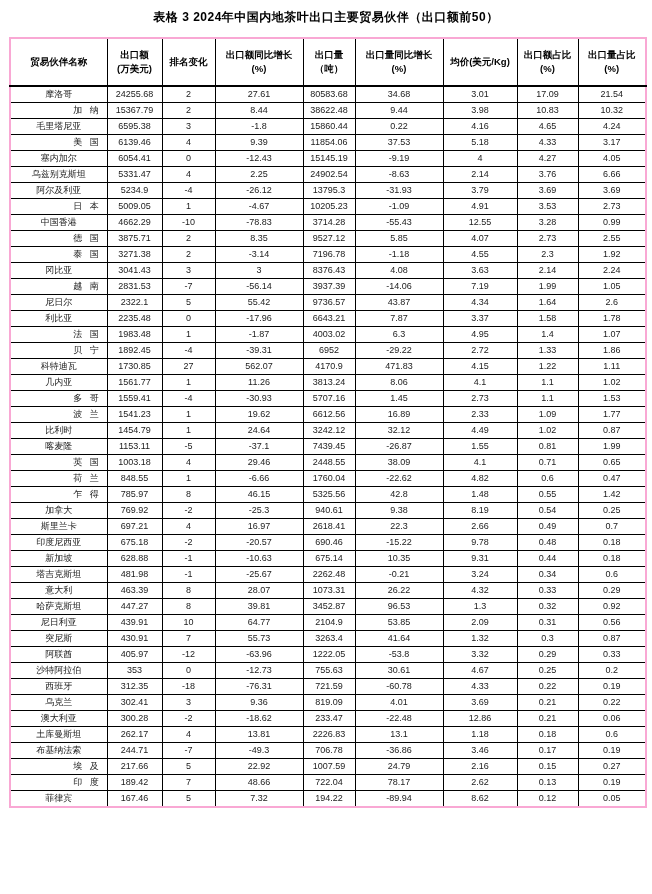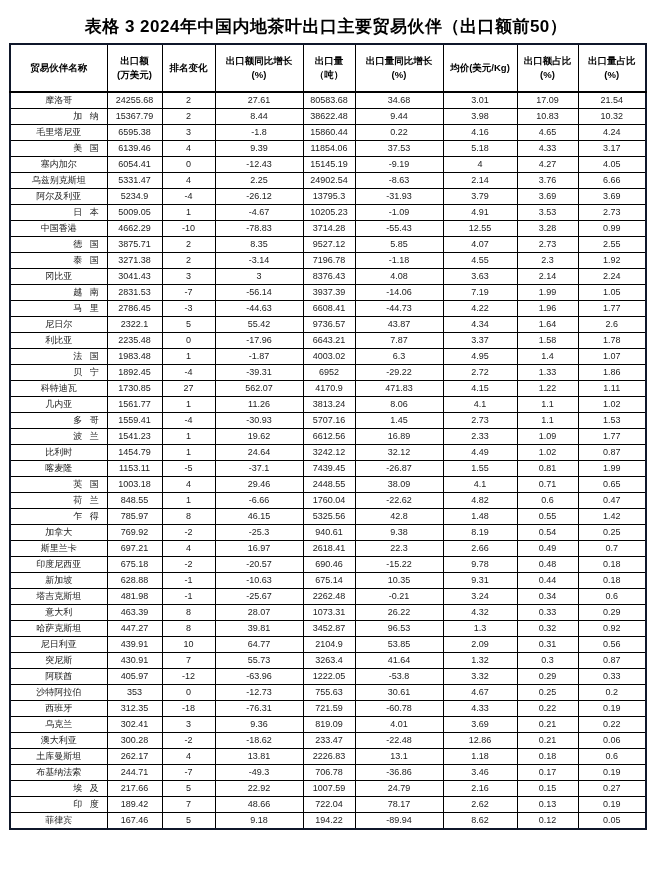--- a/index.html
+++ b/index.html
@@ -13,11 +13,11 @@
     overflow: hidden;
   }
   .title {
-    padding-top: 15px;
+    padding-top: 9px;
     height: 17px;
     text-align: center;
     font-weight: bold;
-    font-size: 17px;
+    font-size: 12px;
     letter-spacing: 0.5px;
     color: #000000;
     font-family: "Liberation Sans", sans-serif;

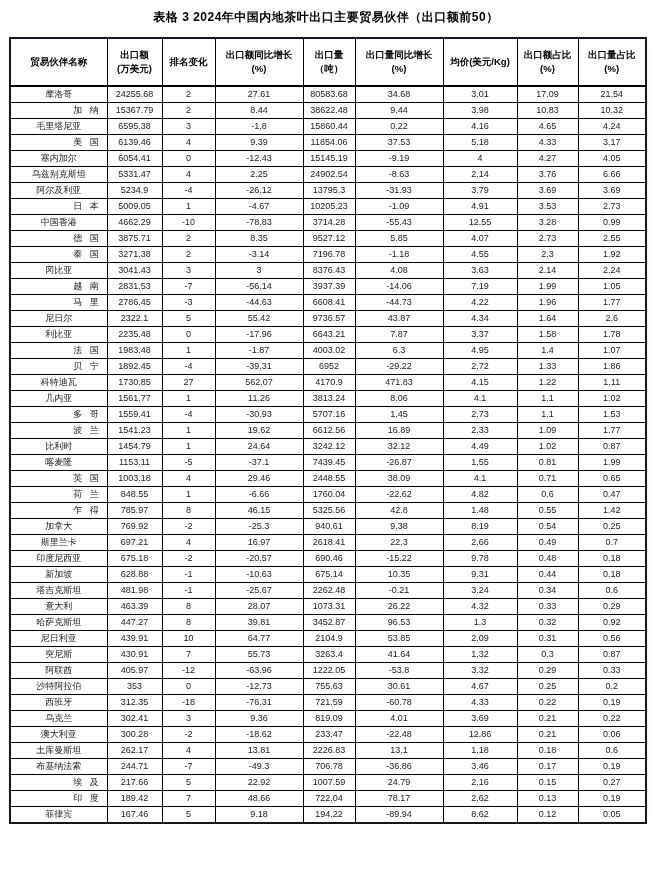--- a/index.html
+++ b/index.html
@@ -27,7 +27,7 @@
     table-layout: fixed;
     width: 636px;
     margin: 11px 0 8px 9px;
-    border: 2px solid #0f172a;
+    border: 2px solid #f9a8d4;
   }
   table.trade th, table.trade td {
     border: 1px solid #000000;

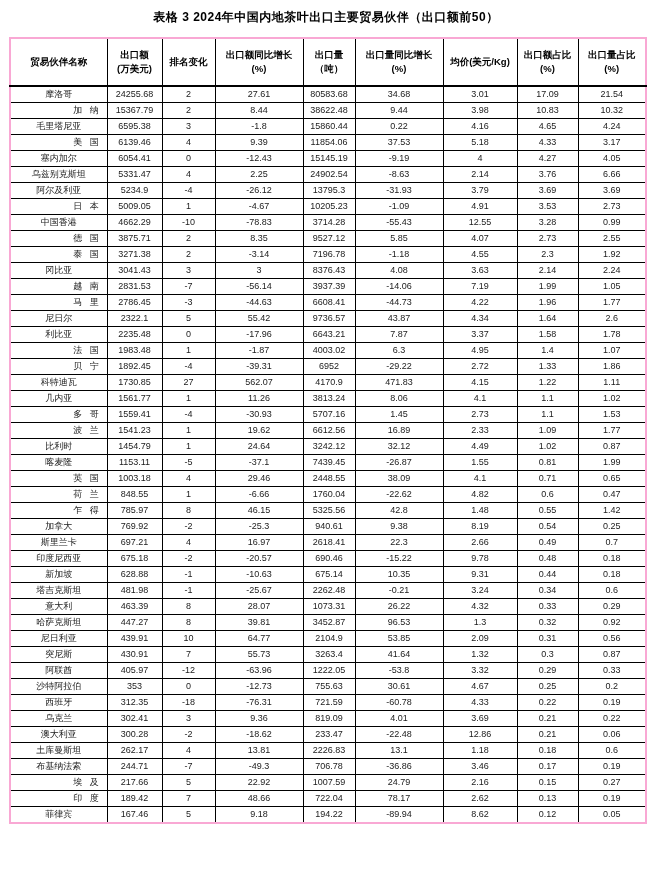--- a/index.html
+++ b/index.html
@@ -244,17 +244,6 @@
         <td>1.05</td>
       </tr>
       <tr>
-        <td class="partner spread2">马里</td>
-        <td>2786.45</td>
-        <td>-3</td>
-        <td>-44.63</td>
-        <td>6608.41</td>
-        <td>-44.73</td>
-        <td>4.22</td>
-        <td>1.96</td>
-        <td>1.77</td>
-      </tr>
-      <tr>
         <td class="partner">尼日尔</td>
         <td>2322.1</td>
         <td>5</td>

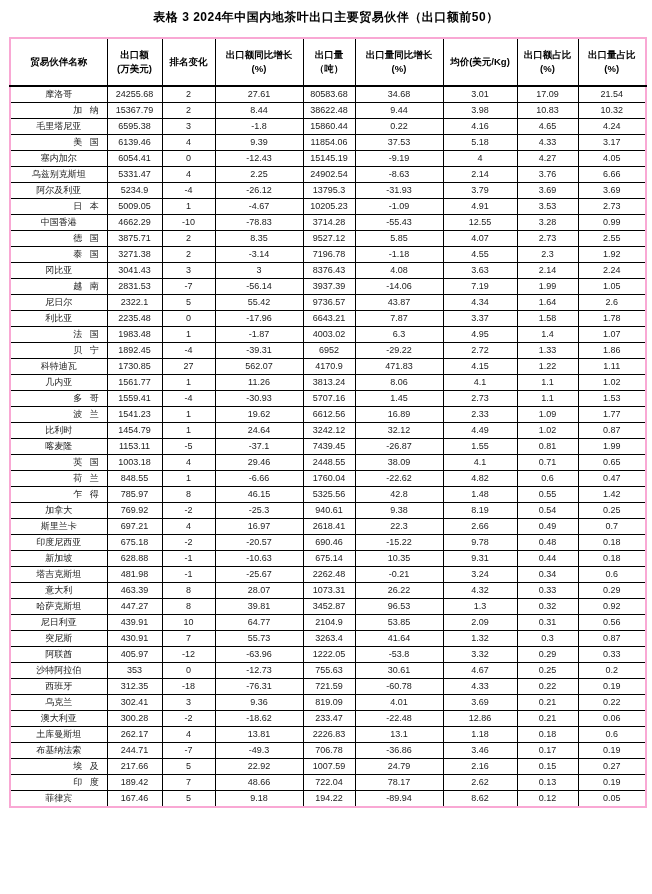--- a/index.html
+++ b/index.html
@@ -588,7 +588,7 @@
         <td class="partner">菲律宾</td>
         <td>167.46</td>
         <td>5</td>
-        <td>9.18</td>
+        <td>7.32</td>
         <td>194.22</td>
         <td>-89.94</td>
         <td>8.62</td>

